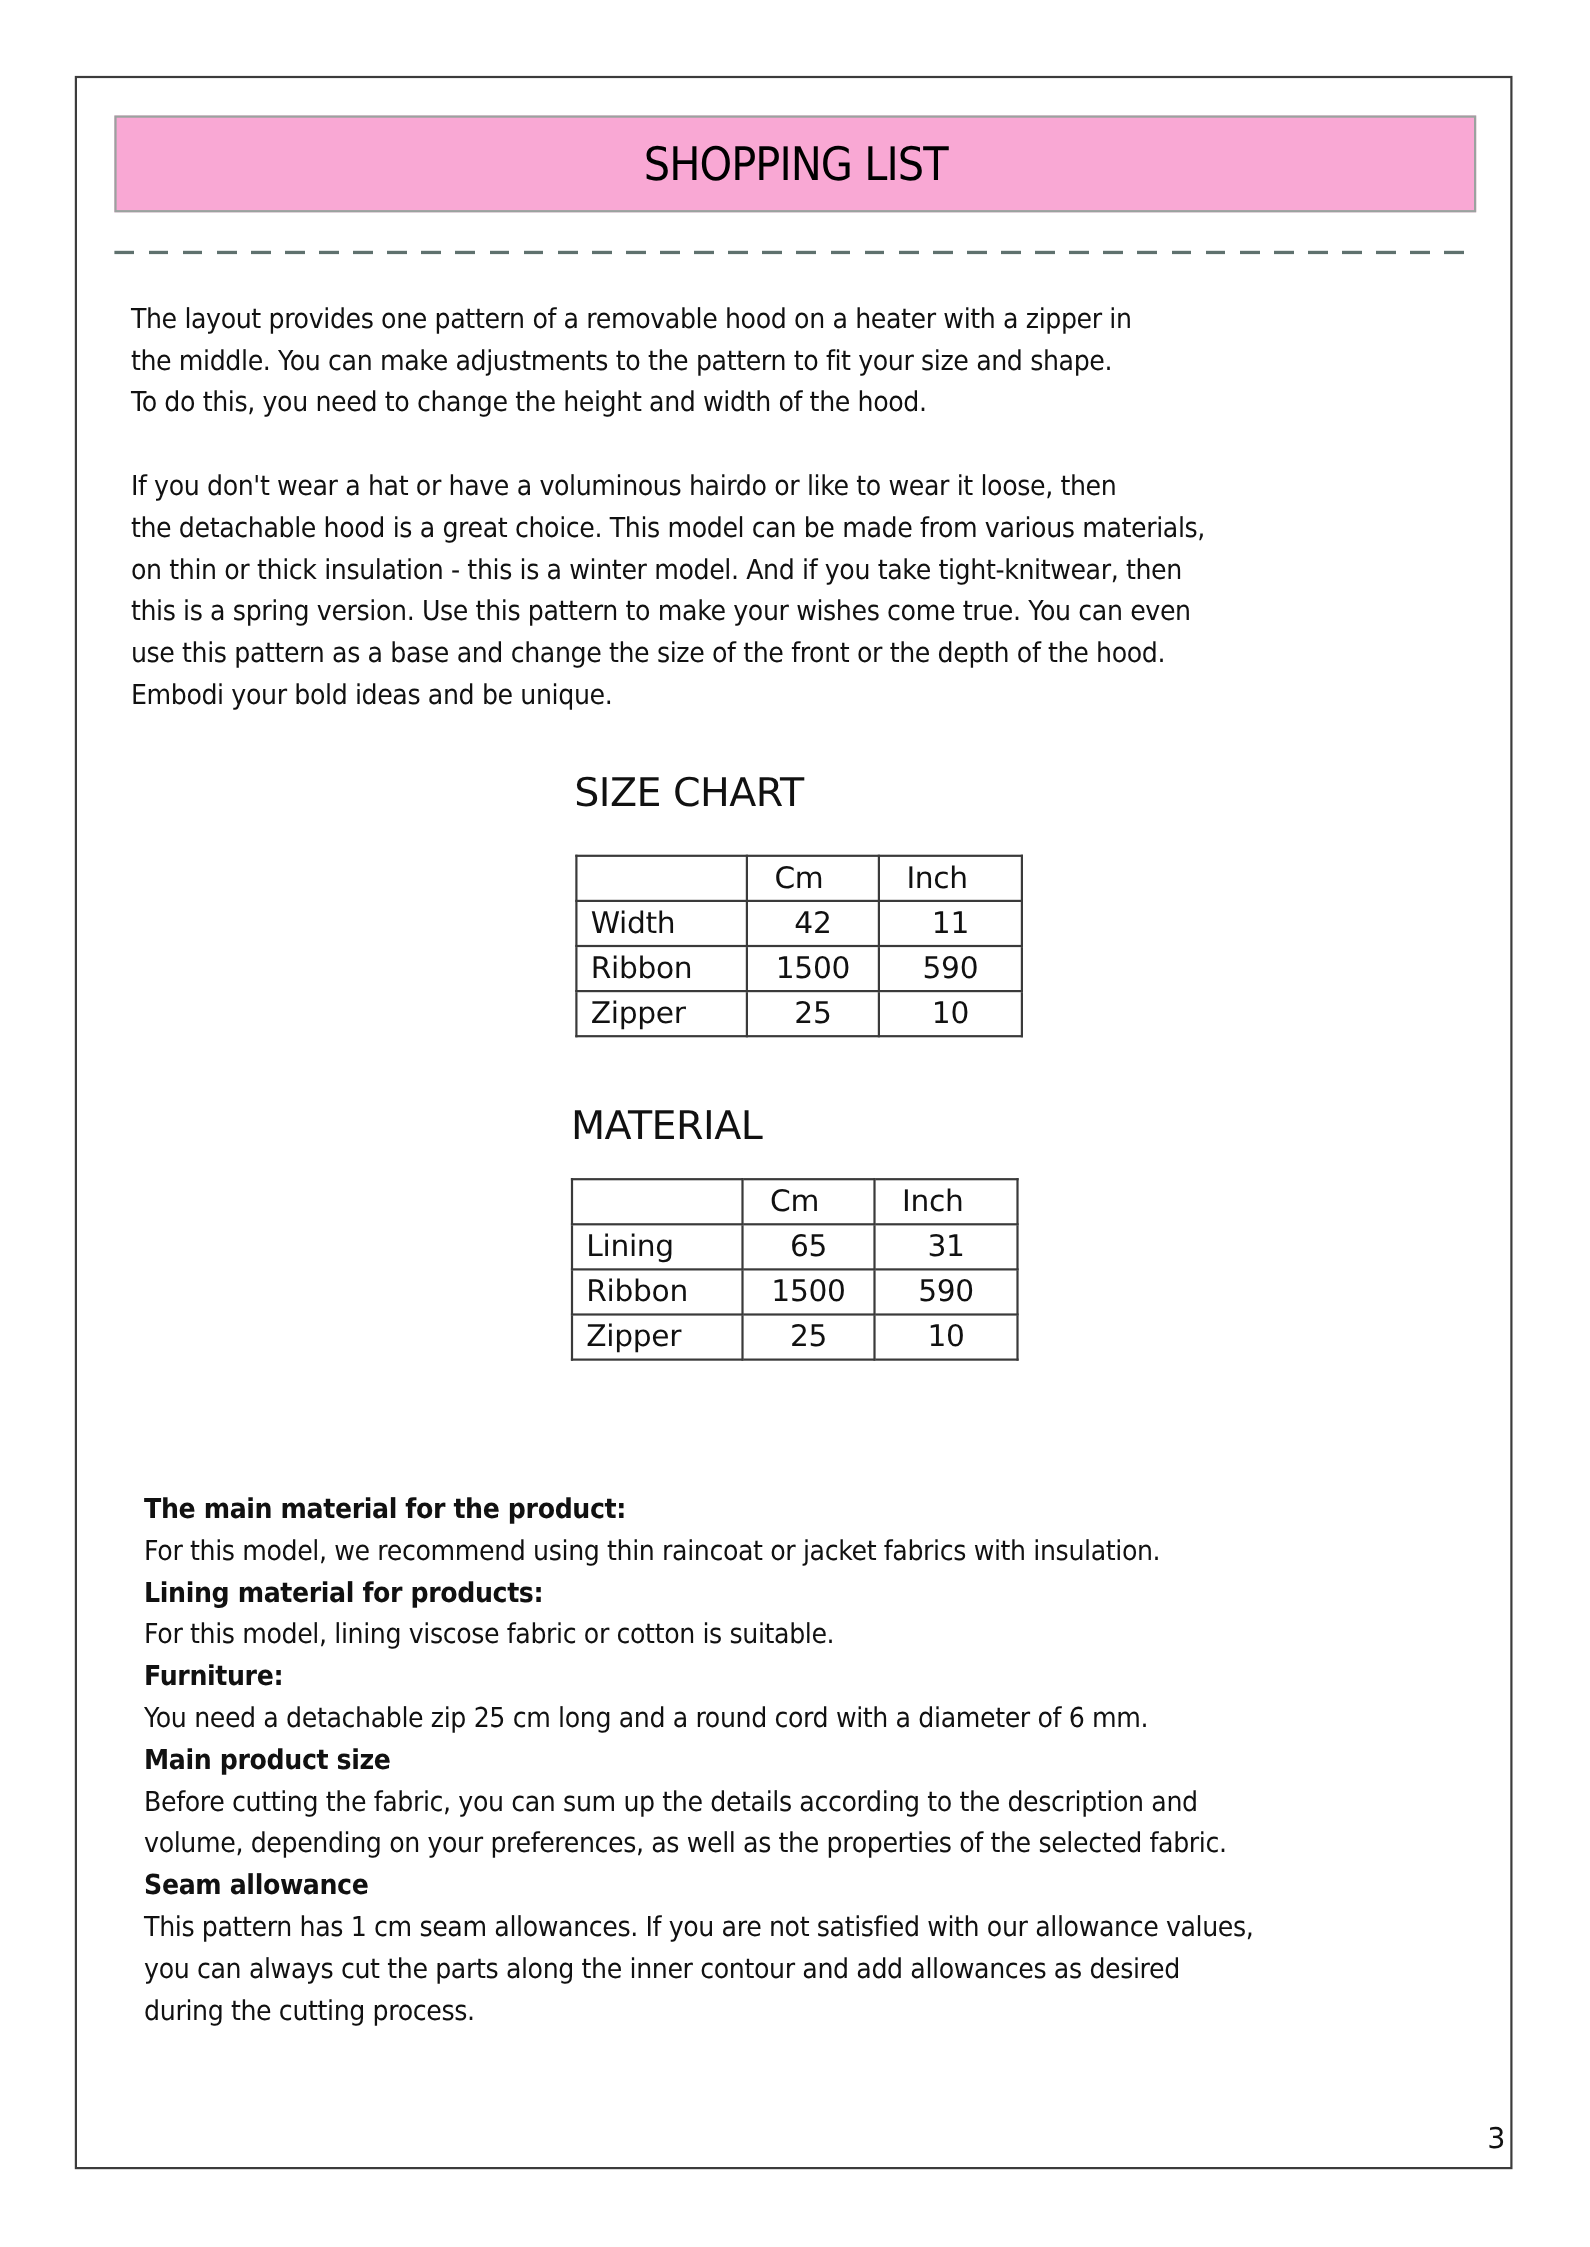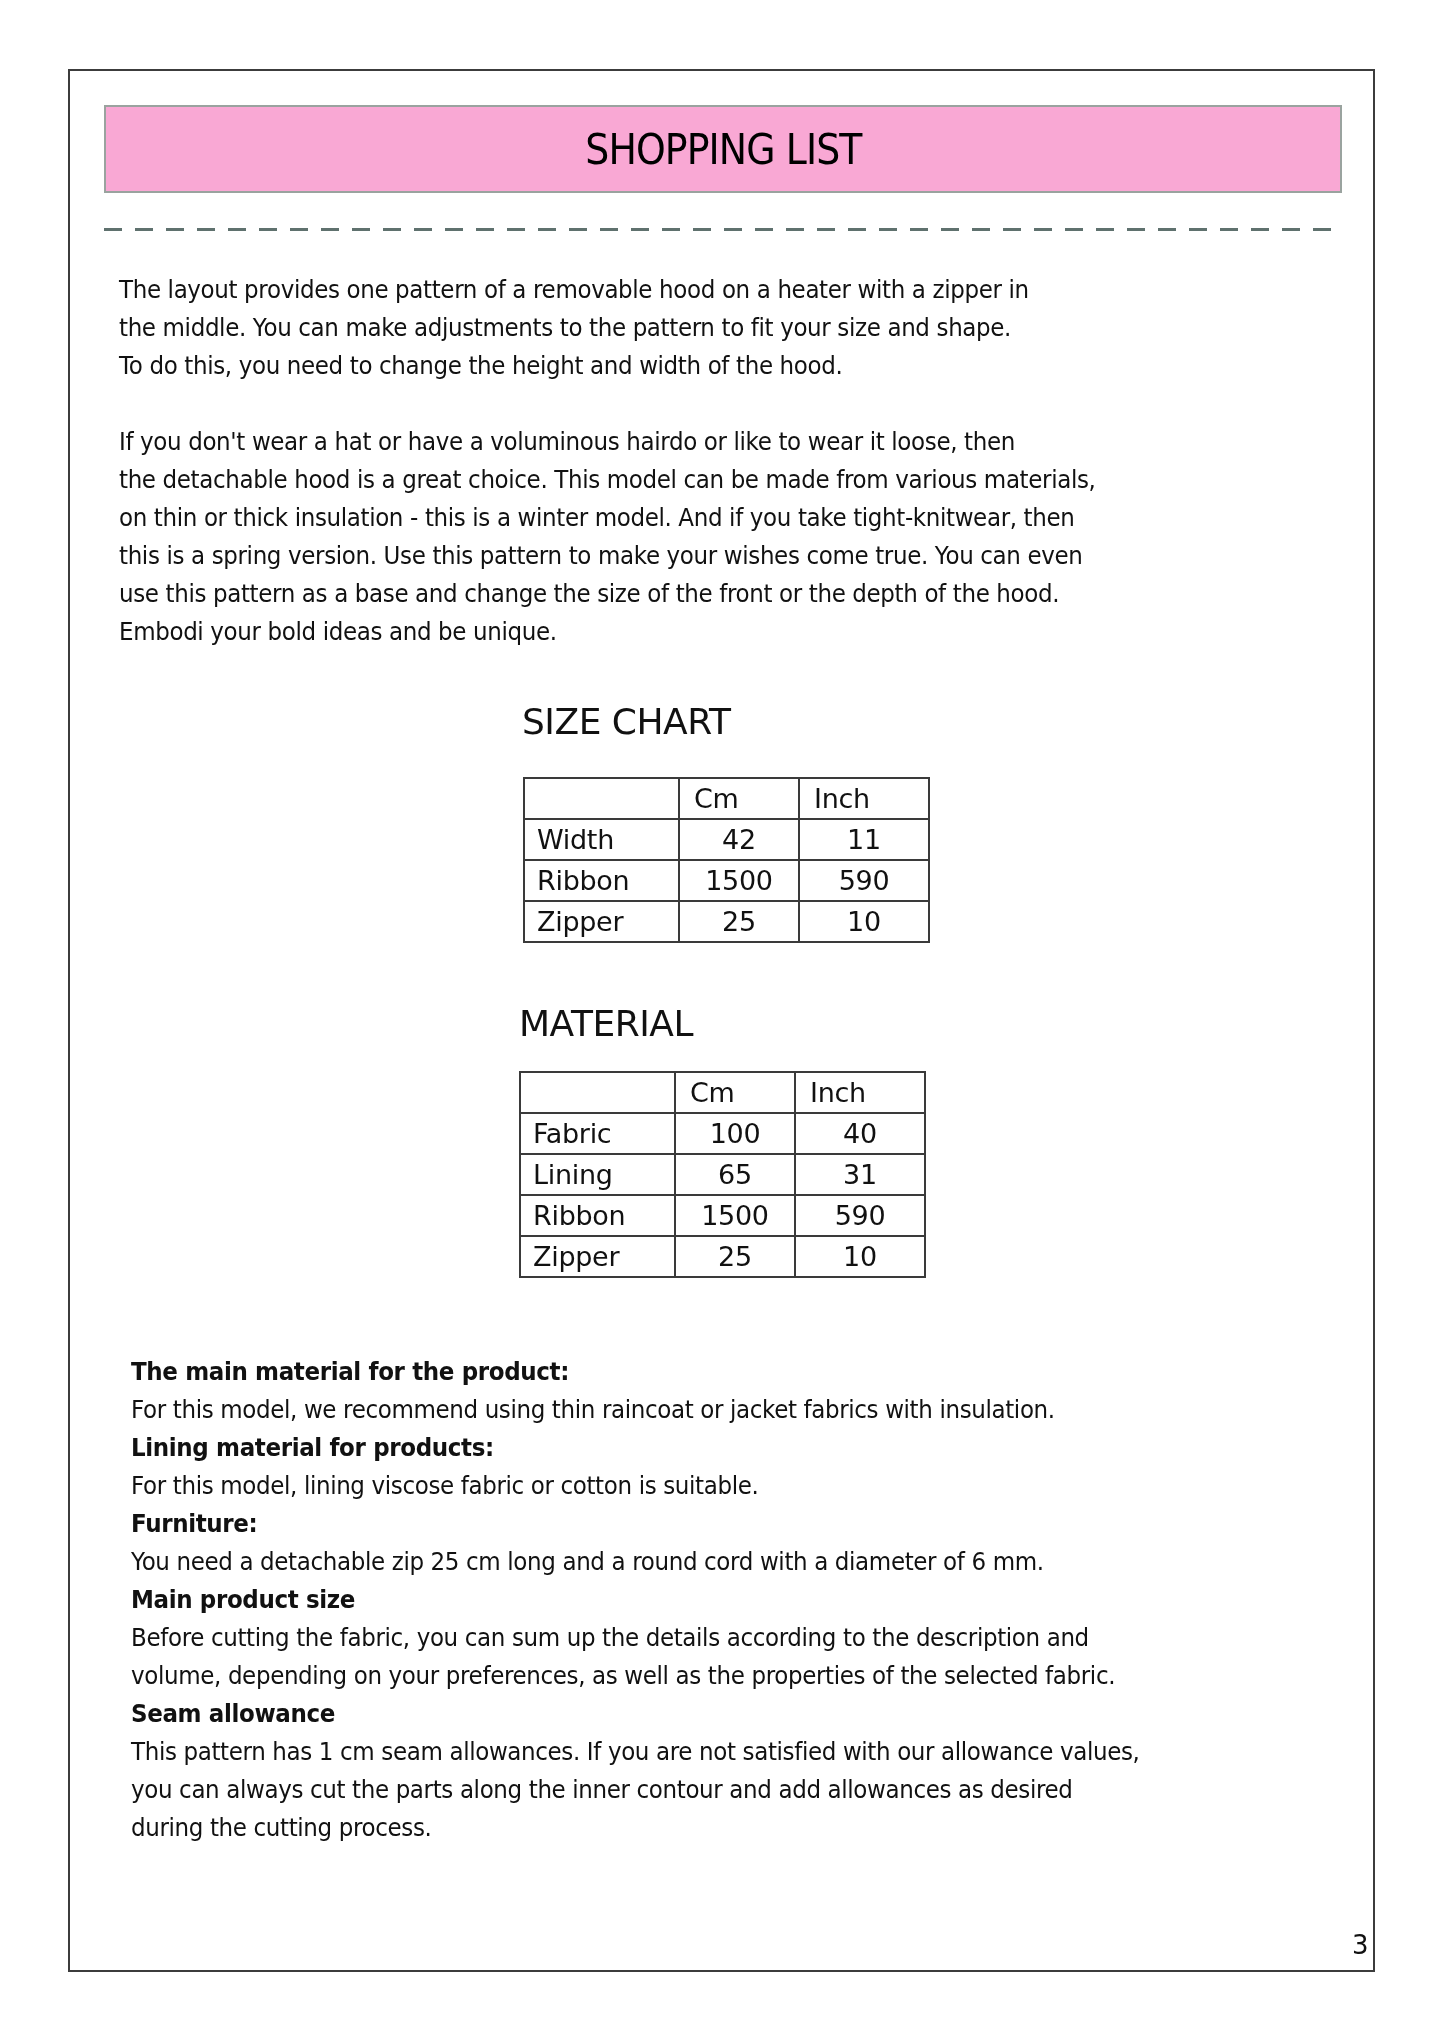--- a/index.html
+++ b/index.html
@@ -47,7 +47,7 @@
     box-sizing: border-box; vertical-align: middle; white-space: nowrap;
   }
   table.grid td.num { text-align: center; padding: 0; }
-  table.grid td.hdr { padding-left: 14px; }
+  table.grid td.hdr { padding-left: 24px; }
   .t-size { left: 523px; top: 777px; }
   .t-mat { left: 519px; top: 1071px; }
   .col1 { width: 155px; }

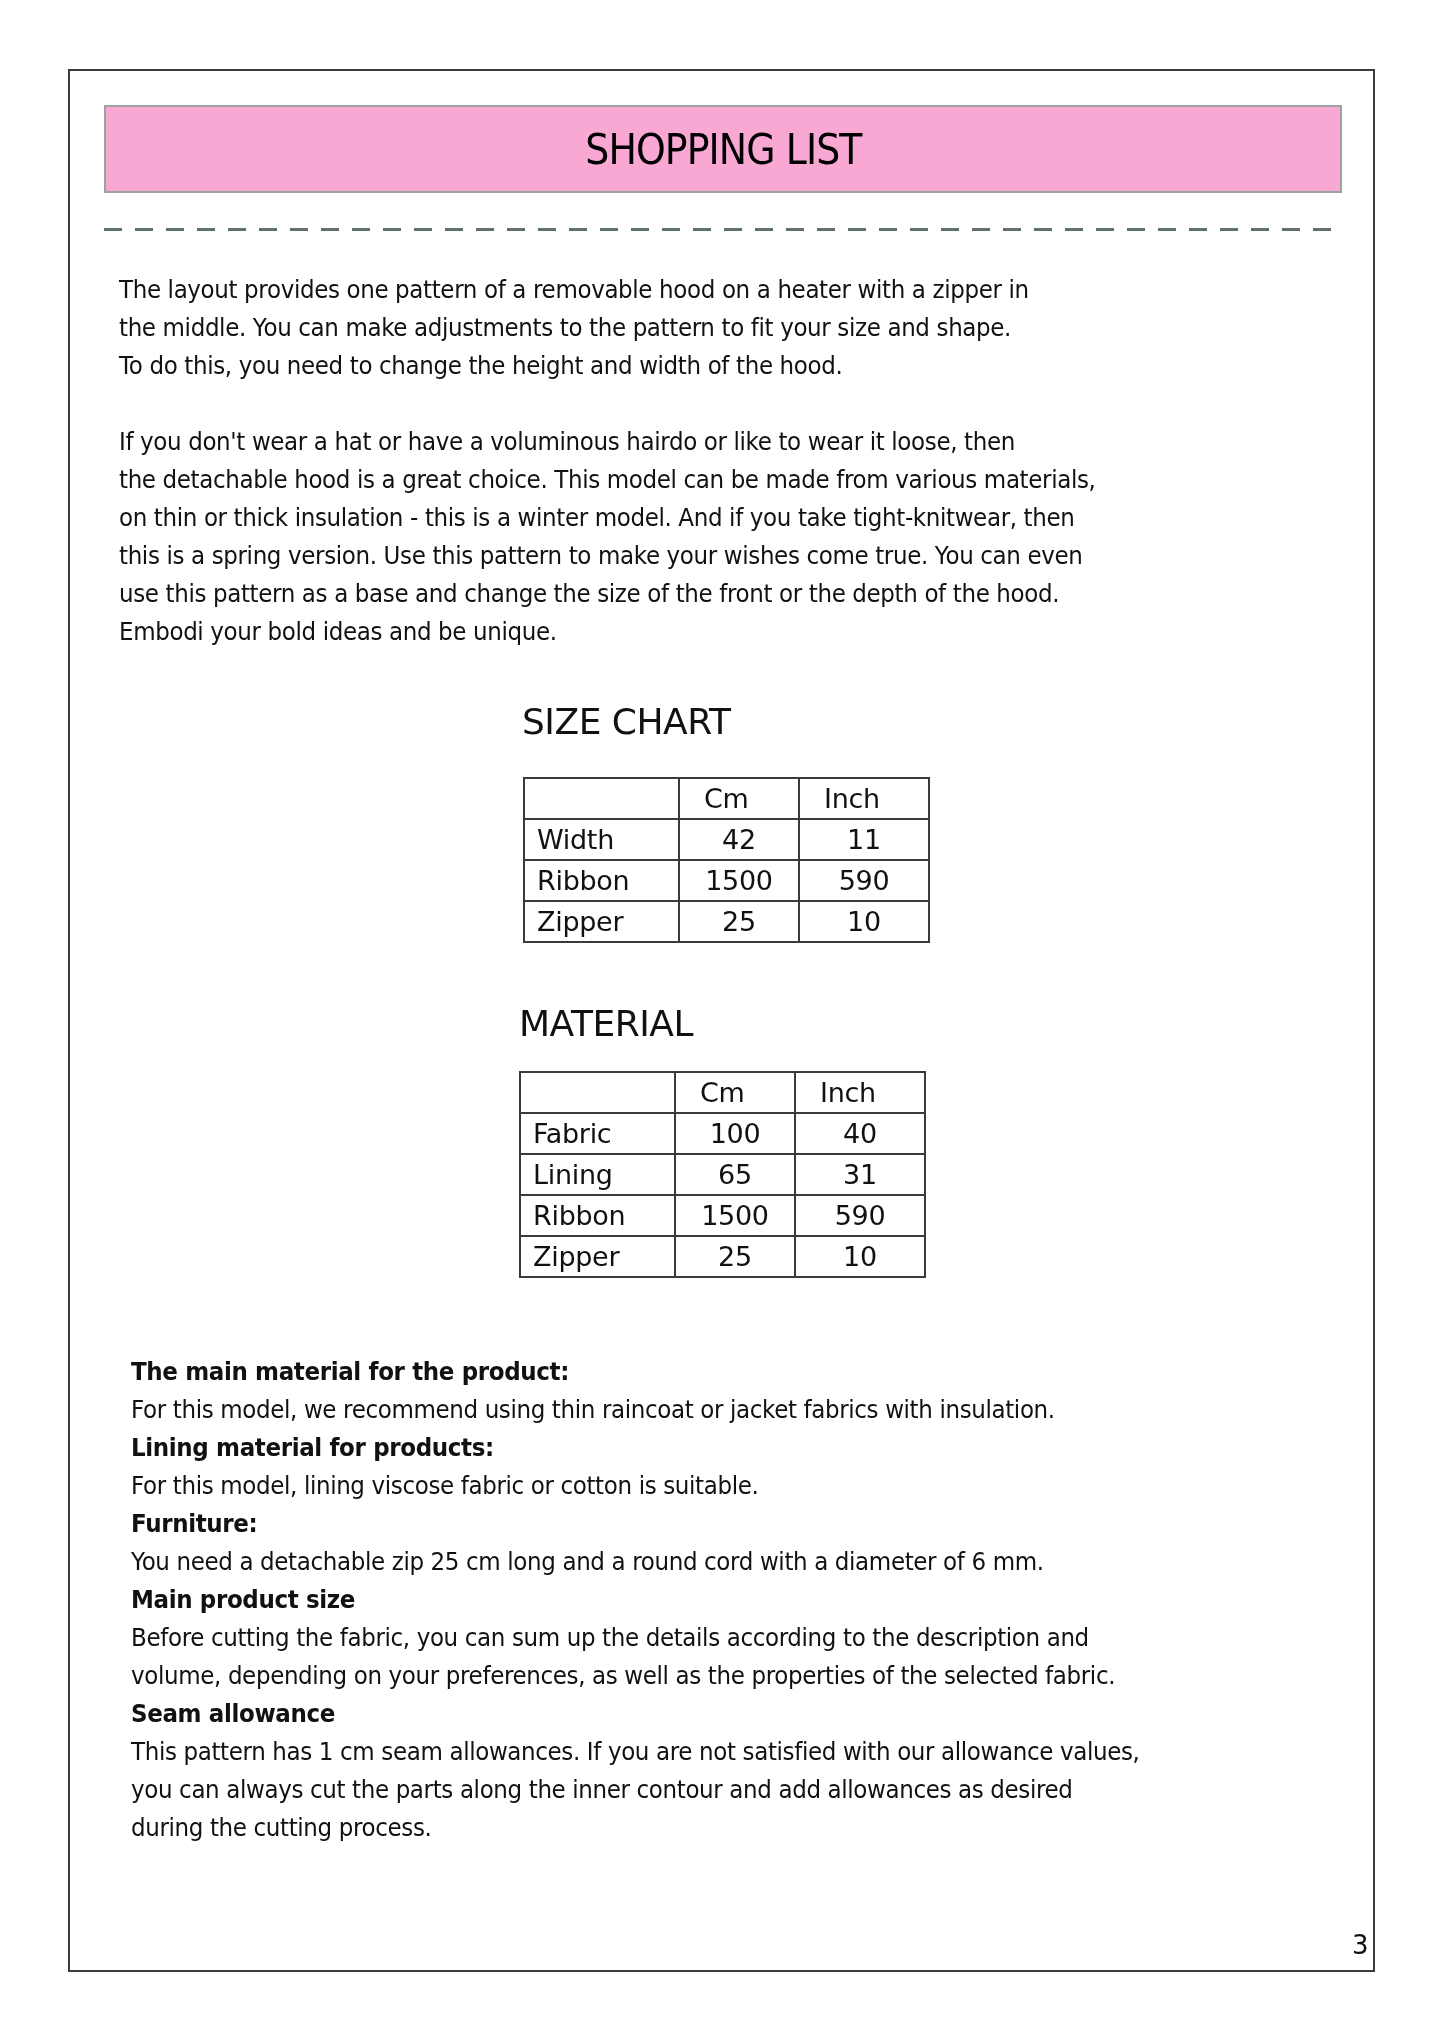--- a/index.html
+++ b/index.html
@@ -127,11 +127,6 @@
     <td class="col3 hdr">Inch</td>
   </tr>
   <tr>
-    <td>Fabric</td>
-    <td class="num">100</td>
-    <td class="num">40</td>
-  </tr>
-  <tr>
     <td>Lining</td>
     <td class="num">65</td>
     <td class="num">31</td>

